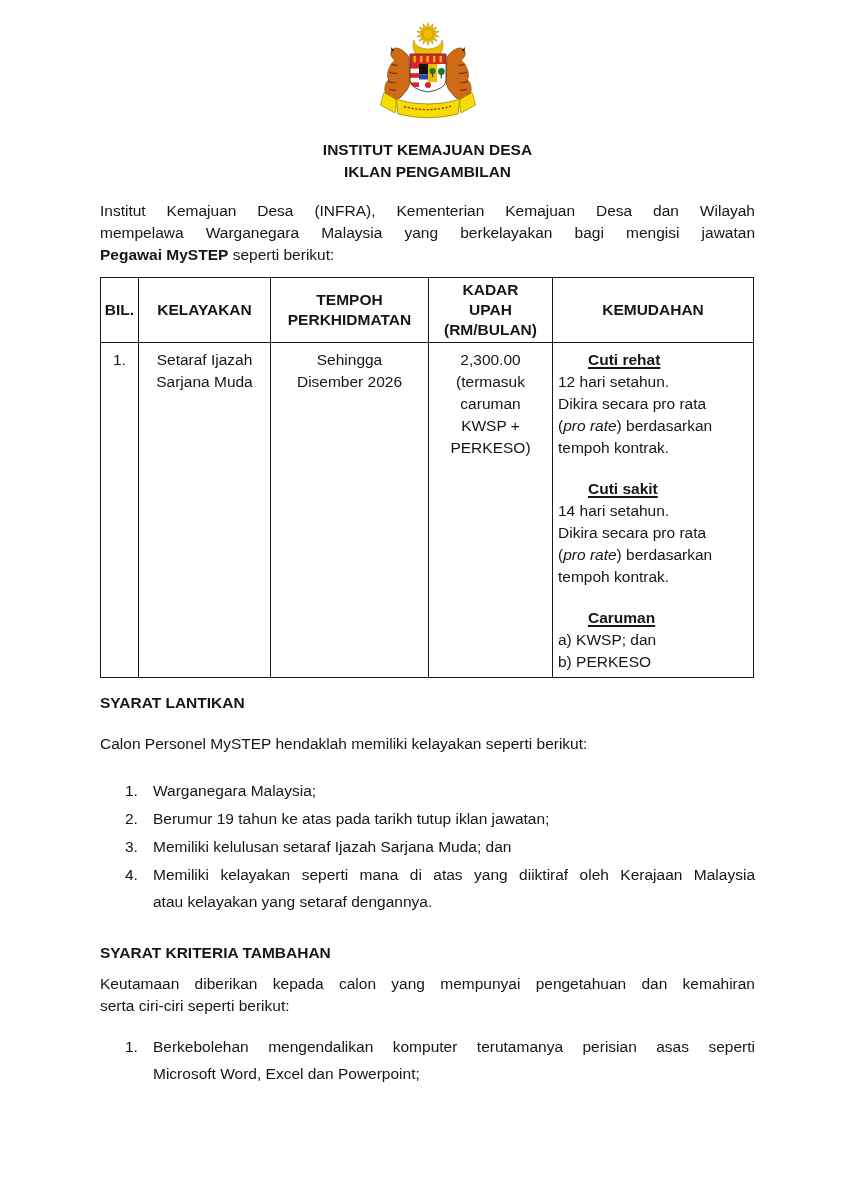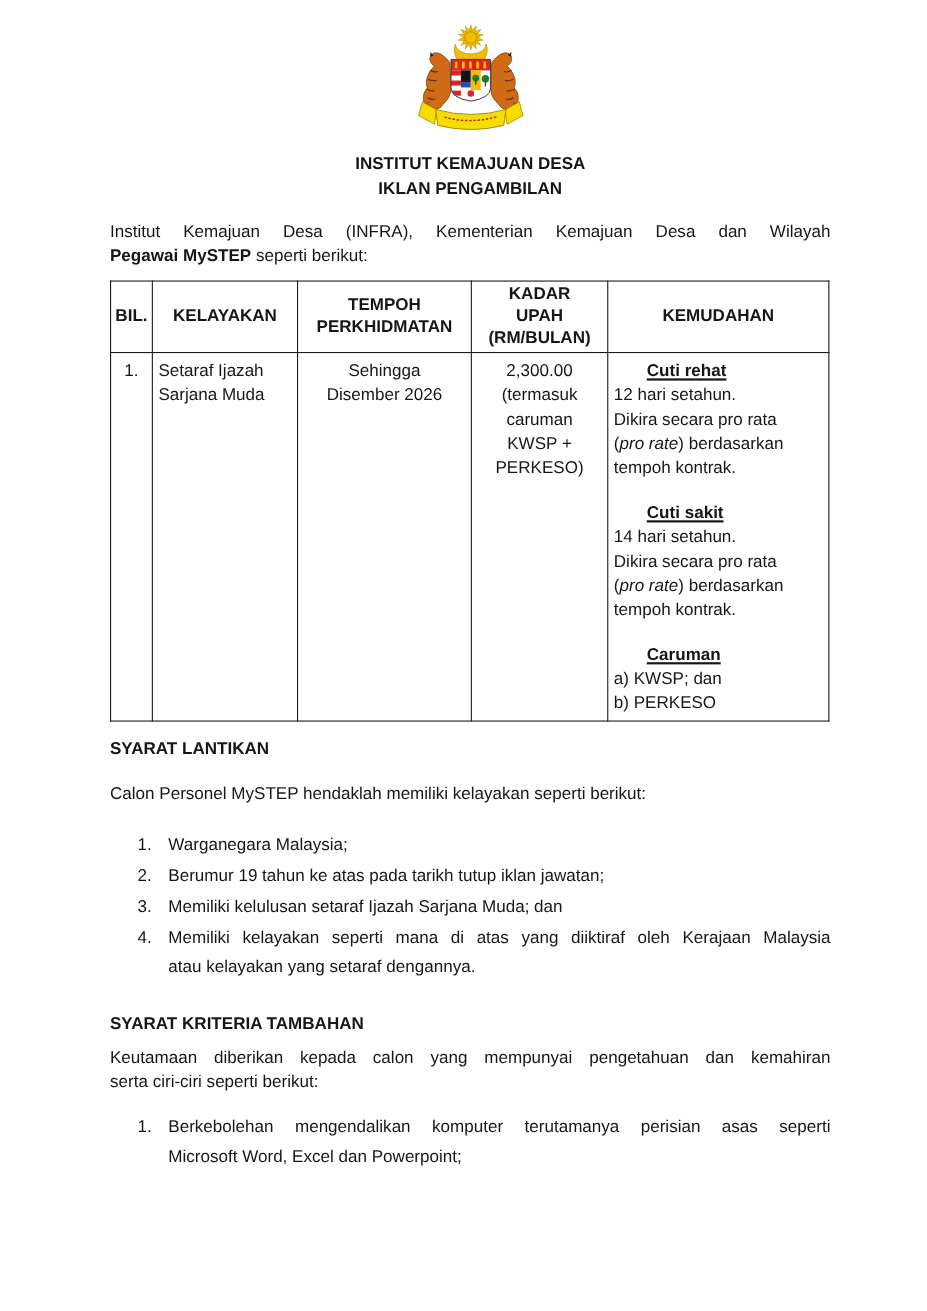--- a/index.html
+++ b/index.html
@@ -137,6 +137,7 @@
 
   <div class="intro">
     <div class="stretch">Institut Kemajuan Desa (INFRA), Kementerian Kemajuan Desa dan Wilayah</div>
+    <div class="stretch">mempelawa Warganegara Malaysia yang berkelayakan bagi mengisi jawatan</div>
     <div><strong>Pegawai MySTEP</strong><span> seperti berikut:</span></div>
   </div>
 

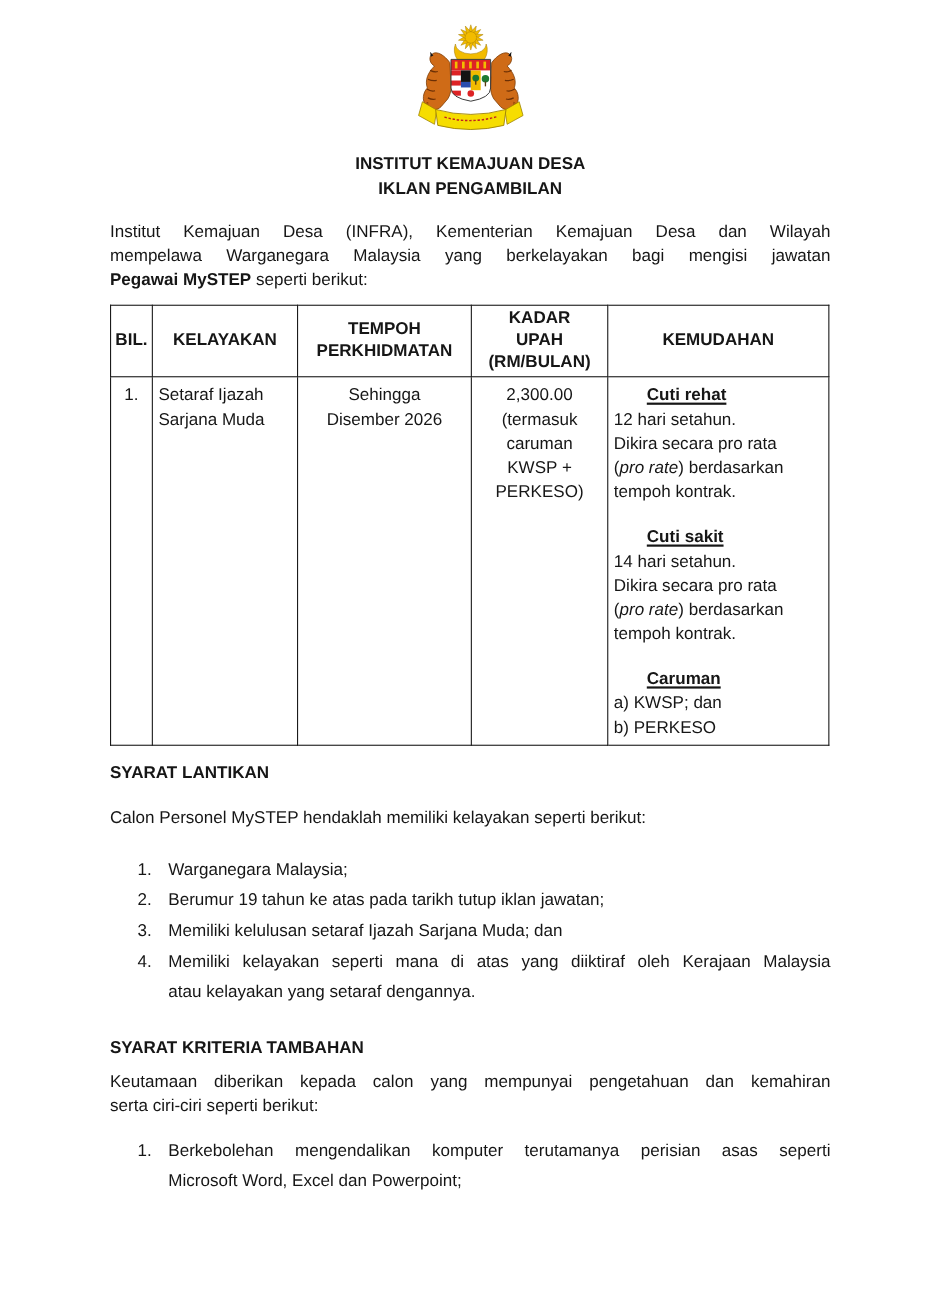--- a/index.html
+++ b/index.html
@@ -29,7 +29,7 @@
   .jobs td { vertical-align:top; line-height:22px; padding:6px 5px 4px 5px; }
   .w-bil{width:38px;} .w-kel{width:132px;} .w-tem{width:158px;} .w-kad{width:124px;} .w-kem{width:201px;}
   .td-bil { text-align:center; }
-  .td-kel { padding-left:9px; }
+  .td-kel { padding-left:9px;text-align:center; }
   .td-tem, .td-kad { text-align:center; }
   .td-kem { padding-left:9px; line-height:21px; height:323px; }
   .benefit { margin-bottom:19px; }

